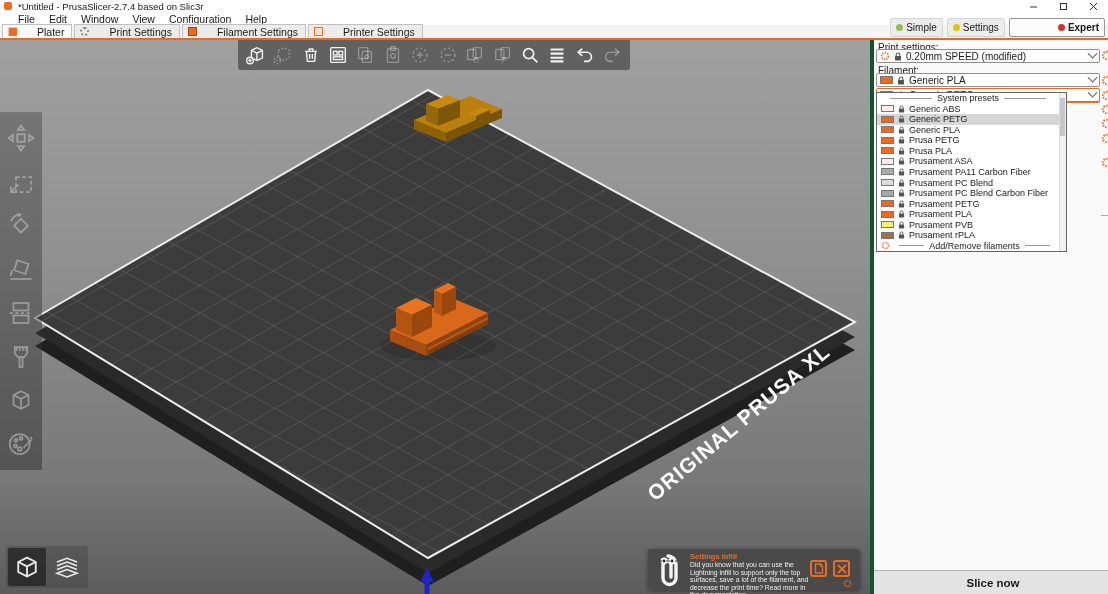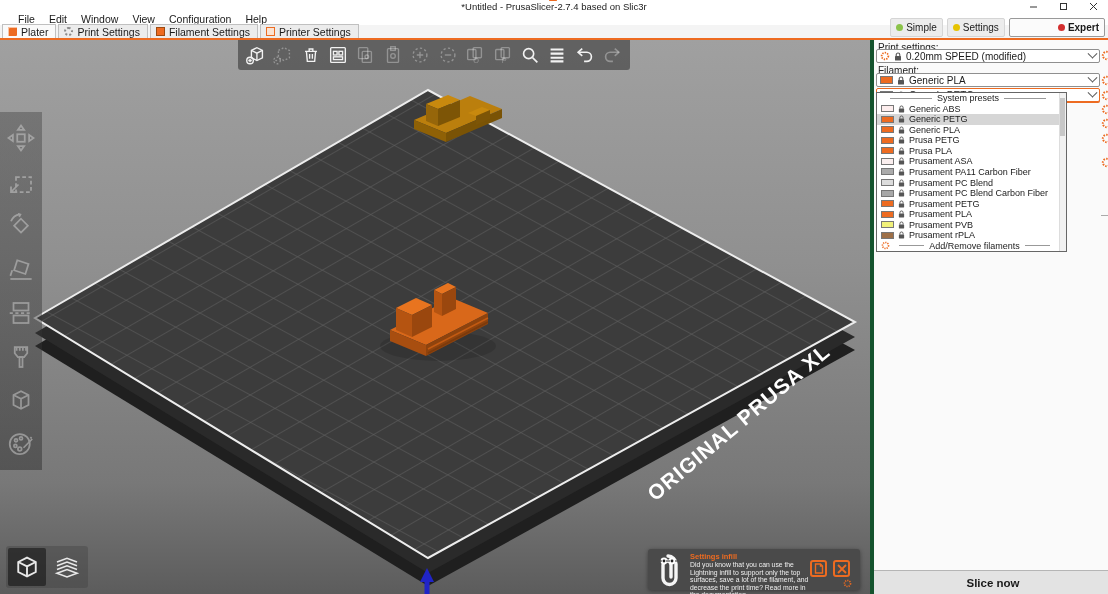--- a/index.html
+++ b/index.html
@@ -8,7 +8,7 @@
   #app { position:absolute; inset:0; width:1108px; height:594px; }
 
   
-  .titlebar { position:absolute; left:0; top:0; width:1108px; height:12px; background:#fff; display:flex; align-items:center;flex-direction:column; }
+  .titlebar { position:absolute; left:0; top:0; width:1108px; height:12px; background:#fff; display:flex; align-items:center; }
   .app-icon { width:8px; height:8px; background:#ED6B21; border-radius:2px; margin:0 6px 0 4px; }
   .title-text { font-size:9.5px; color:#1a1a1a; }
   .win-controls { position:absolute; right:0; top:0; height:12px; display:flex; }

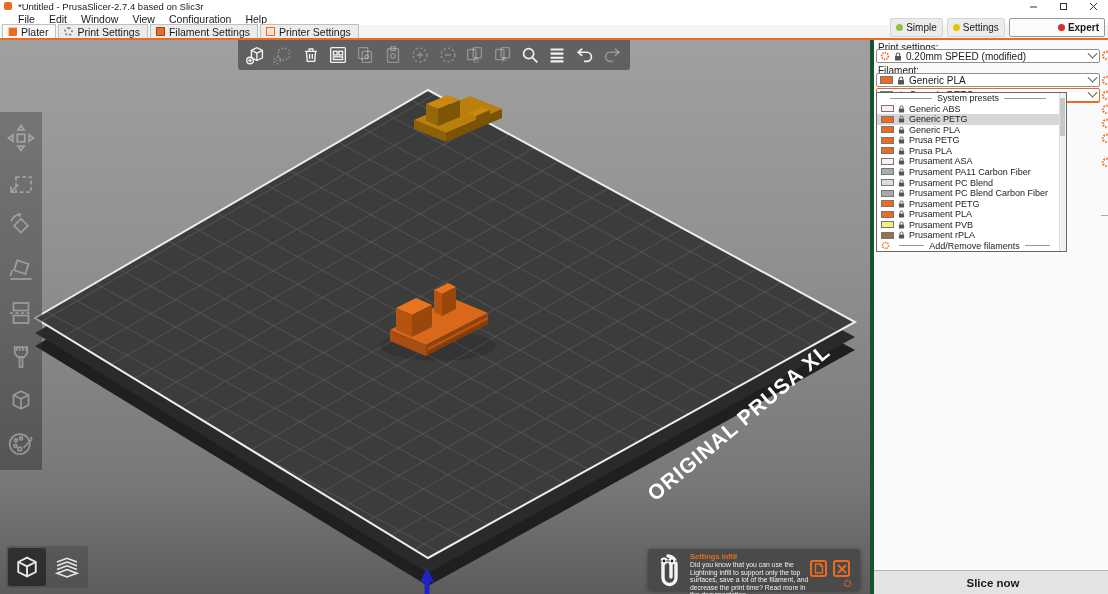--- a/index.html
+++ b/index.html
@@ -21,7 +21,7 @@
 
   
   .tabbar { position:absolute; left:0; top:25px; width:1108px; height:15px; background:#f4f4f4; border-bottom:2px solid #ED6B21; display:flex; align-items:flex-end; }
-  .tab { display:flex; align-items:center; gap:4px; font-size:10.5px; color:#1a1a1a; background:#ececec; border:1px solid #c0c0c0; border-bottom:none; padding:1px 7px 1px 5px; margin-left:2px; height:14px; }
+  .tab { display:flex; align-items:center; gap:20px; font-size:10.5px; color:#1a1a1a; background:#ececec; border:1px solid #c0c0c0; border-bottom:none; padding:1px 7px 1px 5px; margin-left:2px; height:14px; }
   .tab.active { background:#fafafa; }
   .tab-ico { width:9px; height:9px; display:inline-block; }
   .ico-plater { background:#ED6B21; border-radius:1px; box-shadow:inset 1px 1px 0 rgba(255,255,255,.6); }

